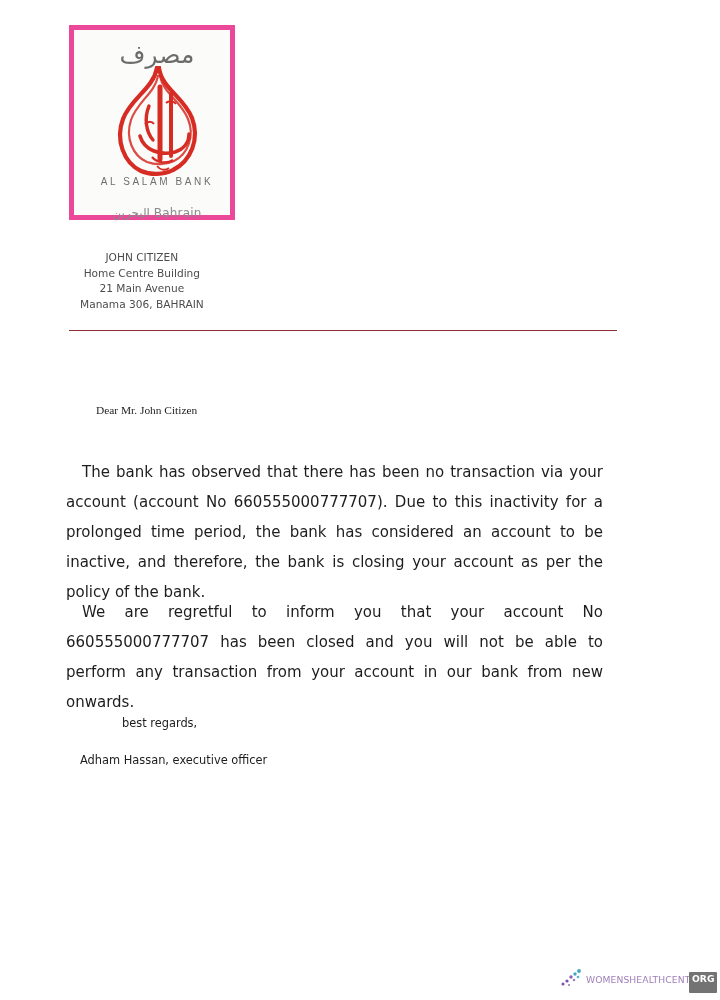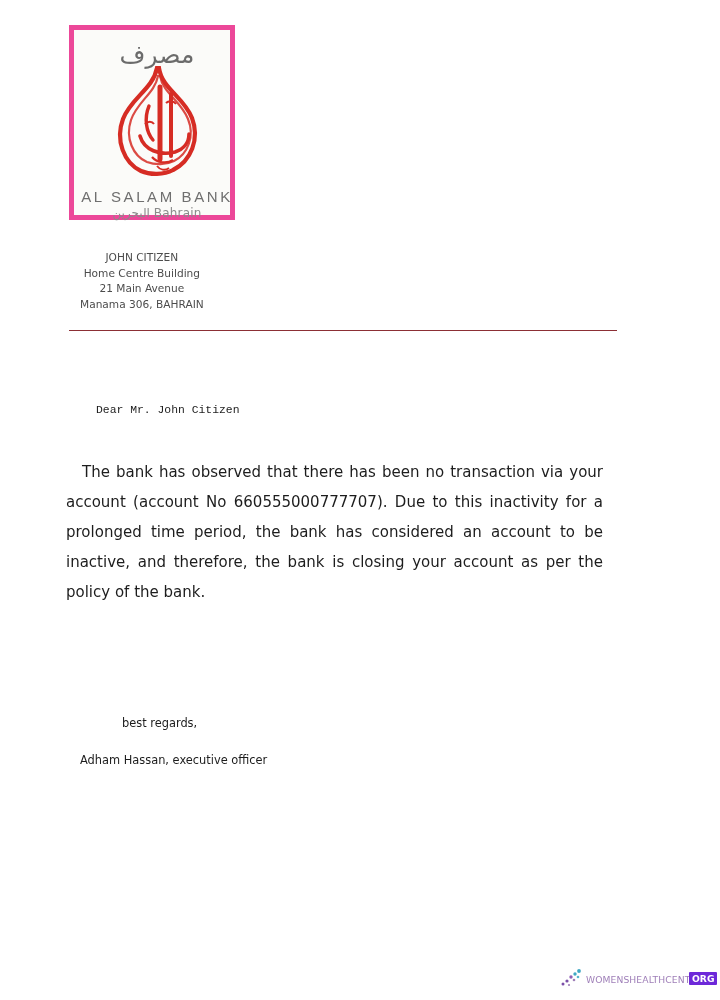--- a/index.html
+++ b/index.html
@@ -42,11 +42,11 @@
   .logo-name {
     position: absolute;
     left: 0;
-    top: 158px;
+    top: 146px;
     width: 166px;
     text-align: center;
     font-family: "Liberation Sans", sans-serif;
-    font-size: 15px;
+    font-size: 10px;
     letter-spacing: 2.6px;
     color: #6f6f6f;
     white-space: nowrap;

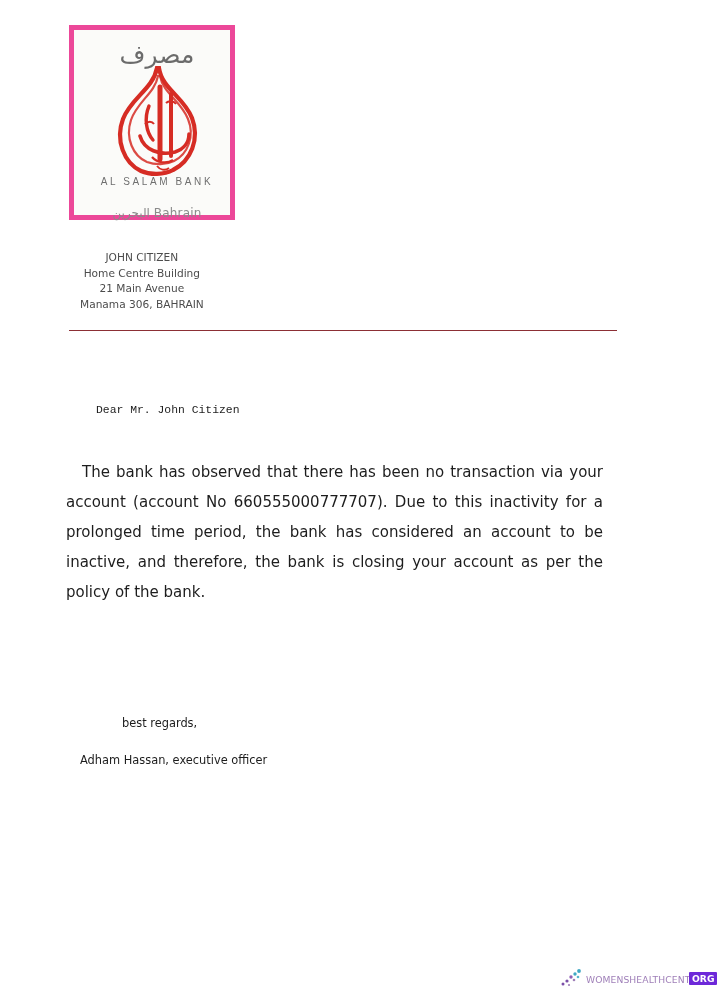--- a/index.html
+++ b/index.html
@@ -98,7 +98,7 @@
     position: absolute;
     left: 96px;
     top: 404px;
-    font-family: Liberation Mono, monospace;
+    font-family: Liberation Serif, serif;
     font-size: 11.4px;
     color: #1d1d1d;
     white-space: pre;

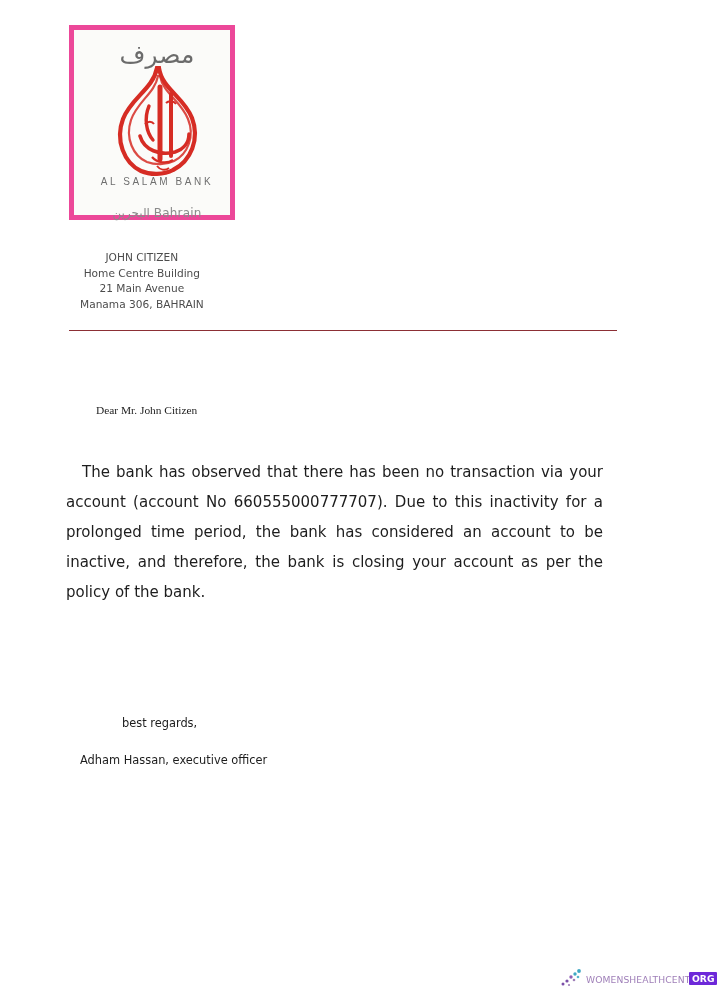--- a/index.html
+++ b/index.html
@@ -225,6 +225,7 @@
 
   <div class="salutation">Dear Mr. John Citizen</div>
   <div class="para para-1">The bank has observed that there has been no transaction via your account (account No 660555000777707). Due to this inactivity for a prolonged time period, the bank has considered an account to be inactive, and therefore, the bank is closing your account as per the policy of the bank.</div>
+  <div class="para para-2">We are regretful to inform you that your account No 660555000777707 has been closed and you will not be able to perform any transaction from your account in our bank from new onwards.</div>
 
   <div class="signoff signoff-1">best regards,</div>
   <div class="signoff signoff-2">Adham Hassan, executive officer</div>

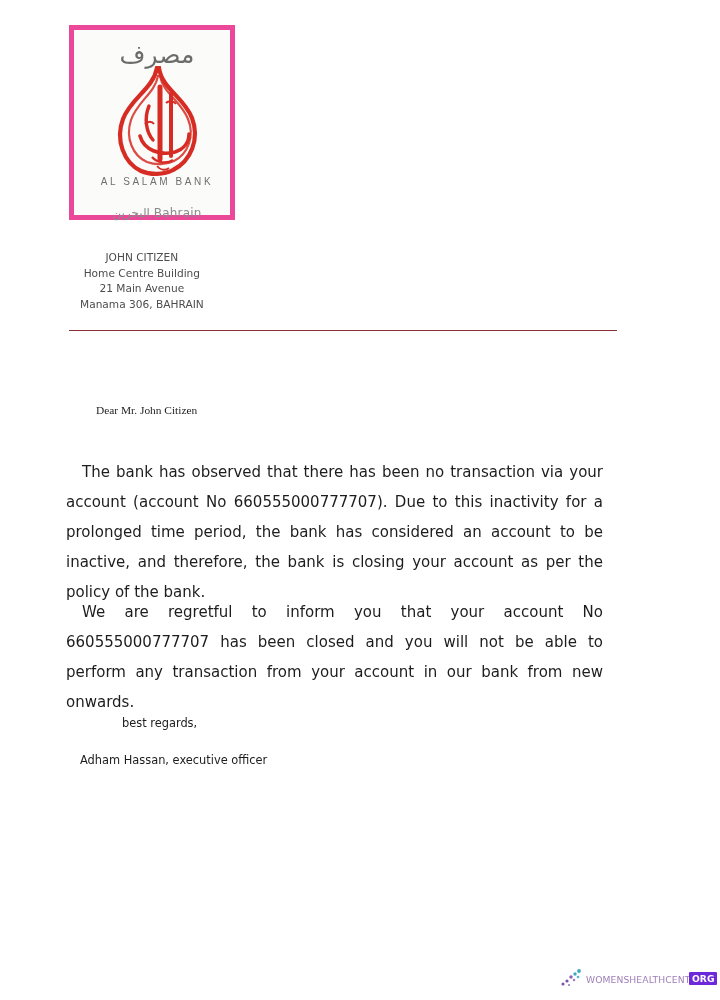--- a/index.html
+++ b/index.html
@@ -171,12 +171,12 @@
     position: absolute;
     left: 129px;
     top: 5px;
-    background: #6d28d9;
+    background: #737373;
     color: #ffffff;
     font-family: "DejaVu Sans", sans-serif;
     font-size: 9.2px;
     font-weight: bold;
-    padding: 1px 3px 1px 3px;
+    padding: 1px 3px 9px 3px;
     line-height: 11px;
     border-radius: 1px;
     white-space: nowrap;

